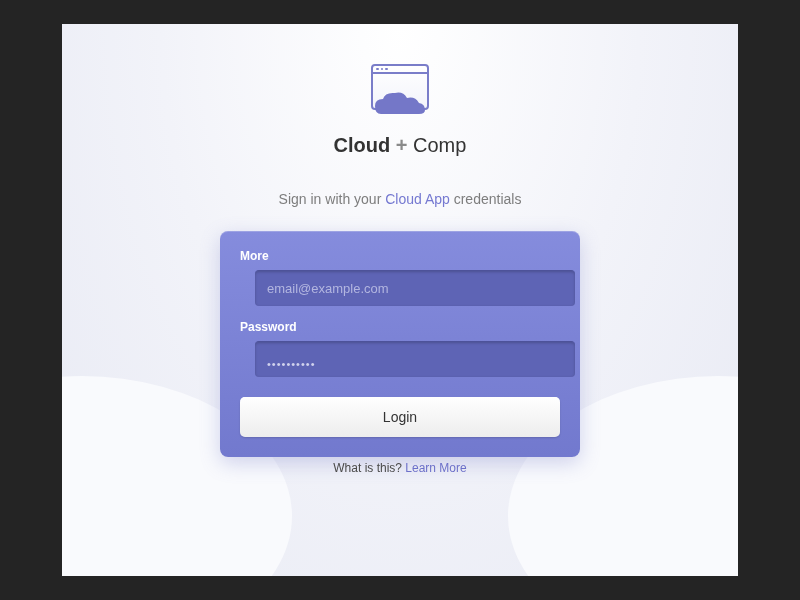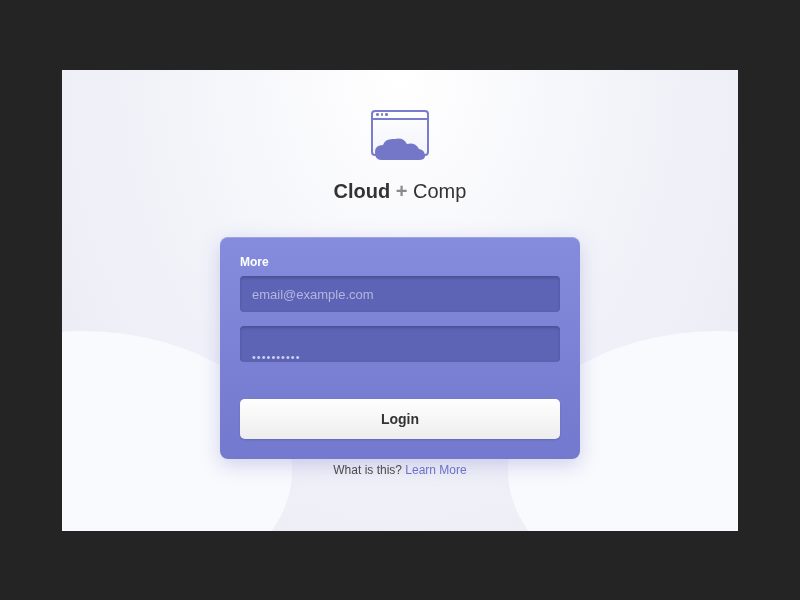--- a/index.html
+++ b/index.html
@@ -19,7 +19,7 @@
     }
     .page {
       width: 676px;
-      height: 461px;
+      height: 552px;
       background: radial-gradient(ellipse at center top, #ffffff 0%, #f2f3f9 50%, #e8eaf4 100%);
       position: relative;
       overflow: hidden;

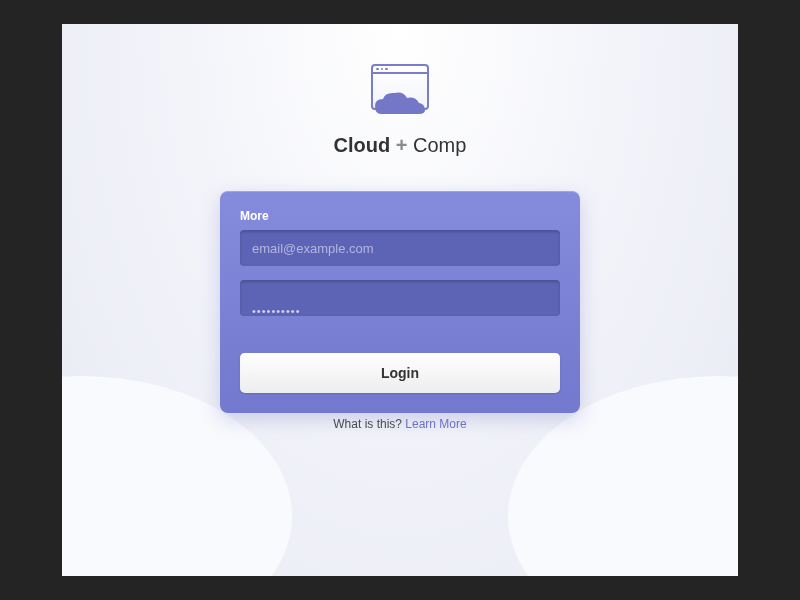--- a/index.html
+++ b/index.html
@@ -195,6 +195,9 @@
       <span class="bold">Cloud</span><span class="plus"> + </span><span>Comp</span>
     </h1>
 
+    <p class="subtitle">
+      <span>Sign in with your </span><span class="link-text">Cloud App</span><span> credentials</span>
+    </p>
 
     <div class="login-card">
       <label class="field-label">More</label>

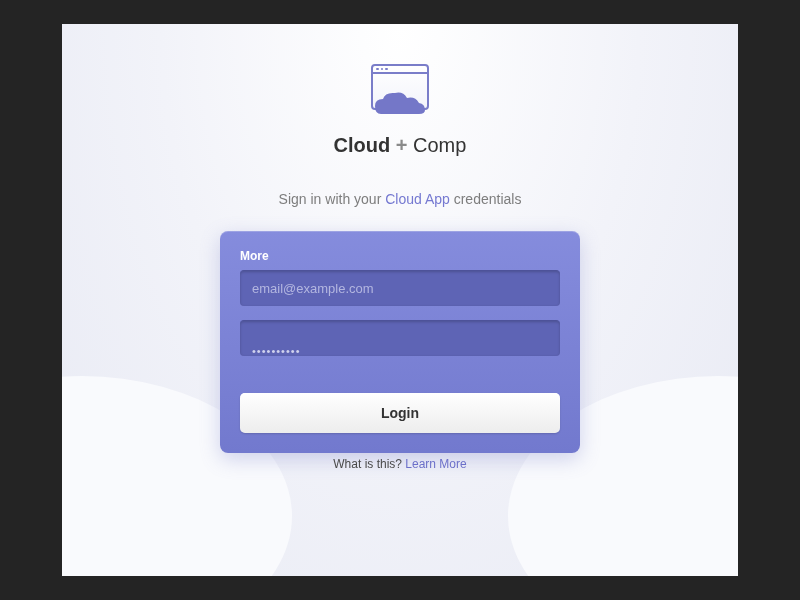--- a/index.html
+++ b/index.html
@@ -129,12 +129,13 @@
       border: none;
       border-top: 1px solid #4d5299;
       border-radius: 4px;
-      padding: 12px 12px;
+      padding: 4px 12px;
       color: #fff;
       font-size: 13px;
       margin-bottom: 14px;
       box-shadow: inset 0 1px 3px rgba(0,0,0,0.2);
       outline: none;
+      margin-left: 15px;
     }
     .field-input::placeholder {
       color: #b3b6e0;

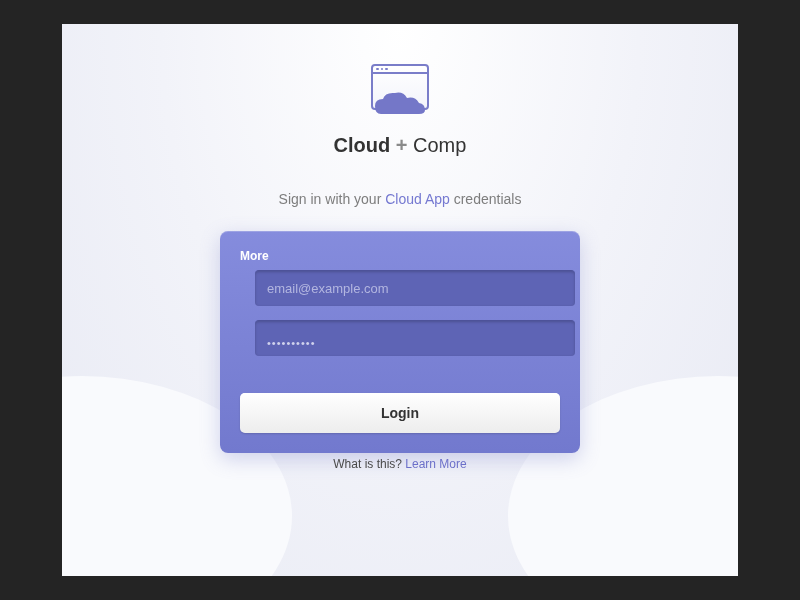--- a/index.html
+++ b/index.html
@@ -204,6 +204,7 @@
       <label class="field-label">More</label>
       <input class="field-input" type="text" placeholder="email@example.com" style="">
 
+      <label class="field-label">Password</label>
       <div class="field-input password-display">••••••••••</div>
 
       <button class="login-btn">Login</button>

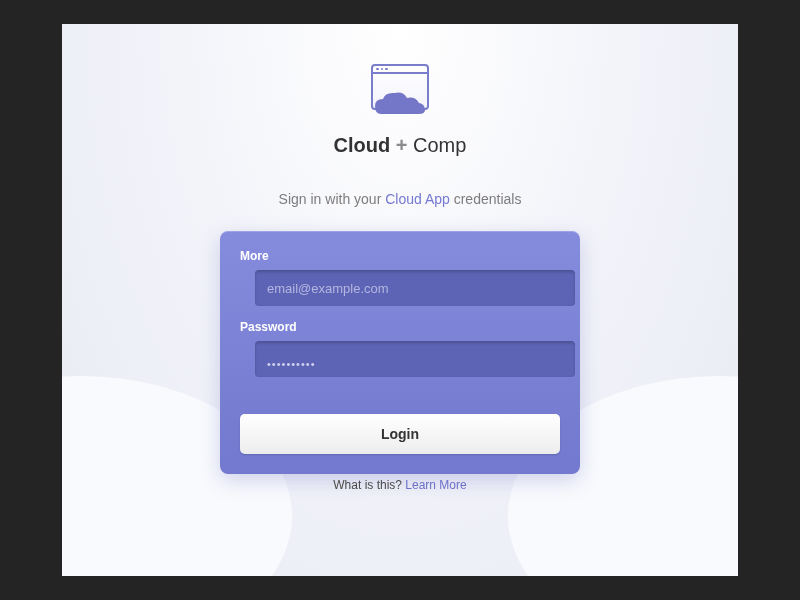--- a/index.html
+++ b/index.html
@@ -153,11 +153,11 @@
       border: none;
       border-radius: 5px;
       font-size: 14px;
-      font-weight: 700;
+      font-weight: 400;
       color: #333;
       cursor: pointer;
       box-shadow: 0 1px 2px rgba(0,0,0,0.15), inset 0 1px 0 rgba(255,255,255,0.8);
-      margin-top: 23px;
+      margin-top: 6px;
     }
     .footer-text {
       margin-top: 4px;

